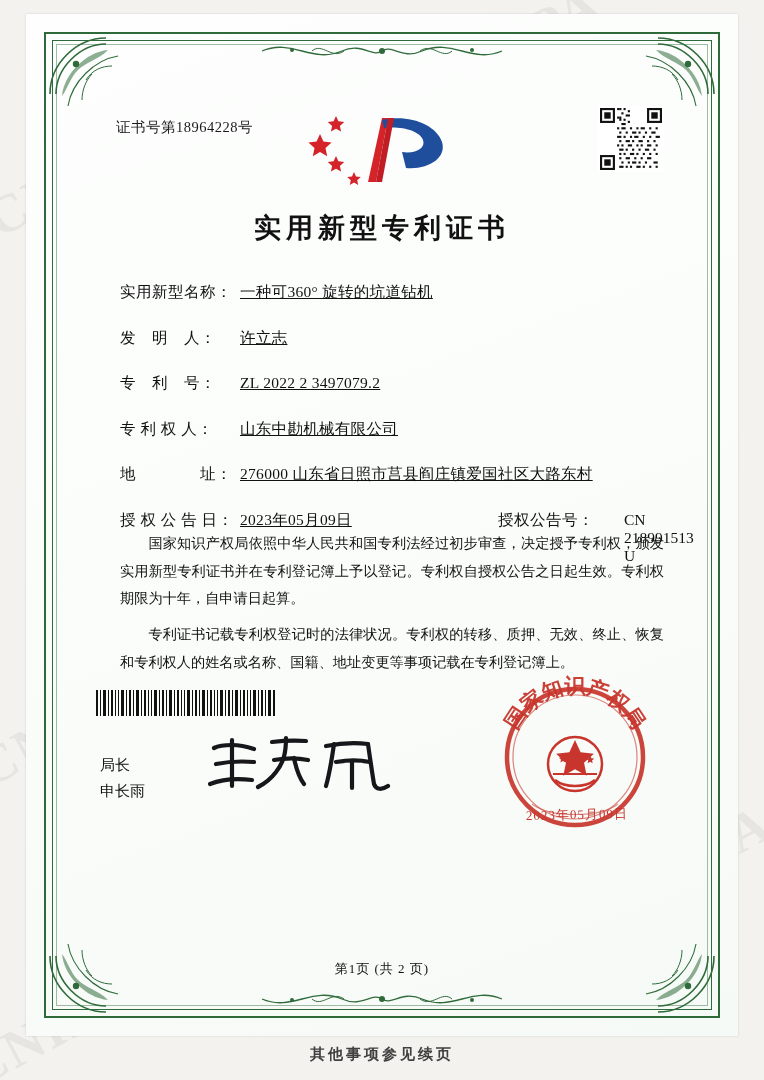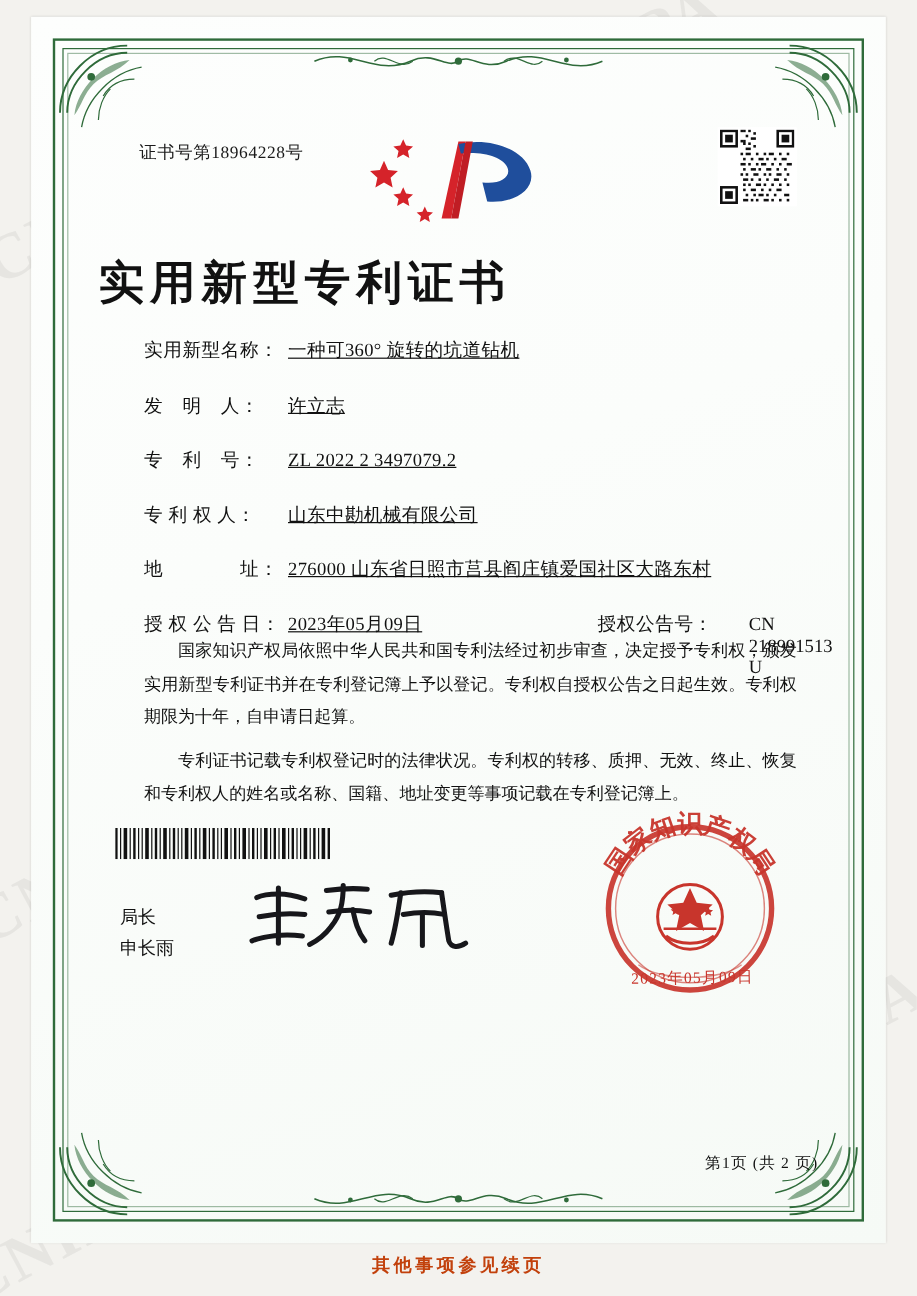--- a/index.html
+++ b/index.html
@@ -122,8 +122,8 @@
     left: 0;
     right: 0;
     top: 150px;
-    text-align: left;
-    font-size: 38px;
+    text-align: center;
+    font-size: 27px;
     font-weight: bold;
     letter-spacing: 5px;
     color: #111;

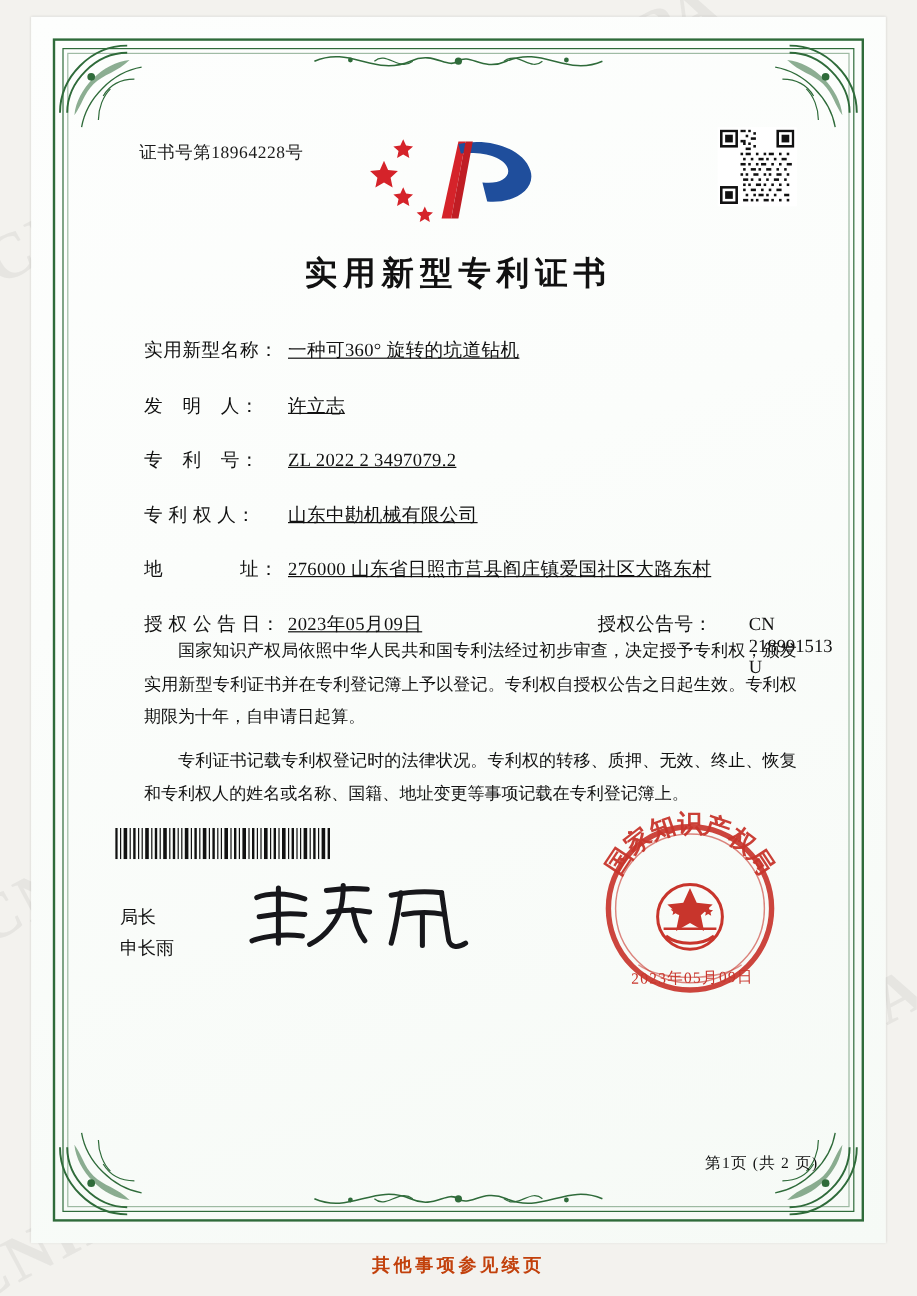--- a/index.html
+++ b/index.html
@@ -230,7 +230,7 @@
     position: absolute;
     left: 0; right: 0;
     bottom: 14px;
-    text-align: right;
+    text-align: center;
     font-size: 13px;
     color: #111;
     letter-spacing: 1px;

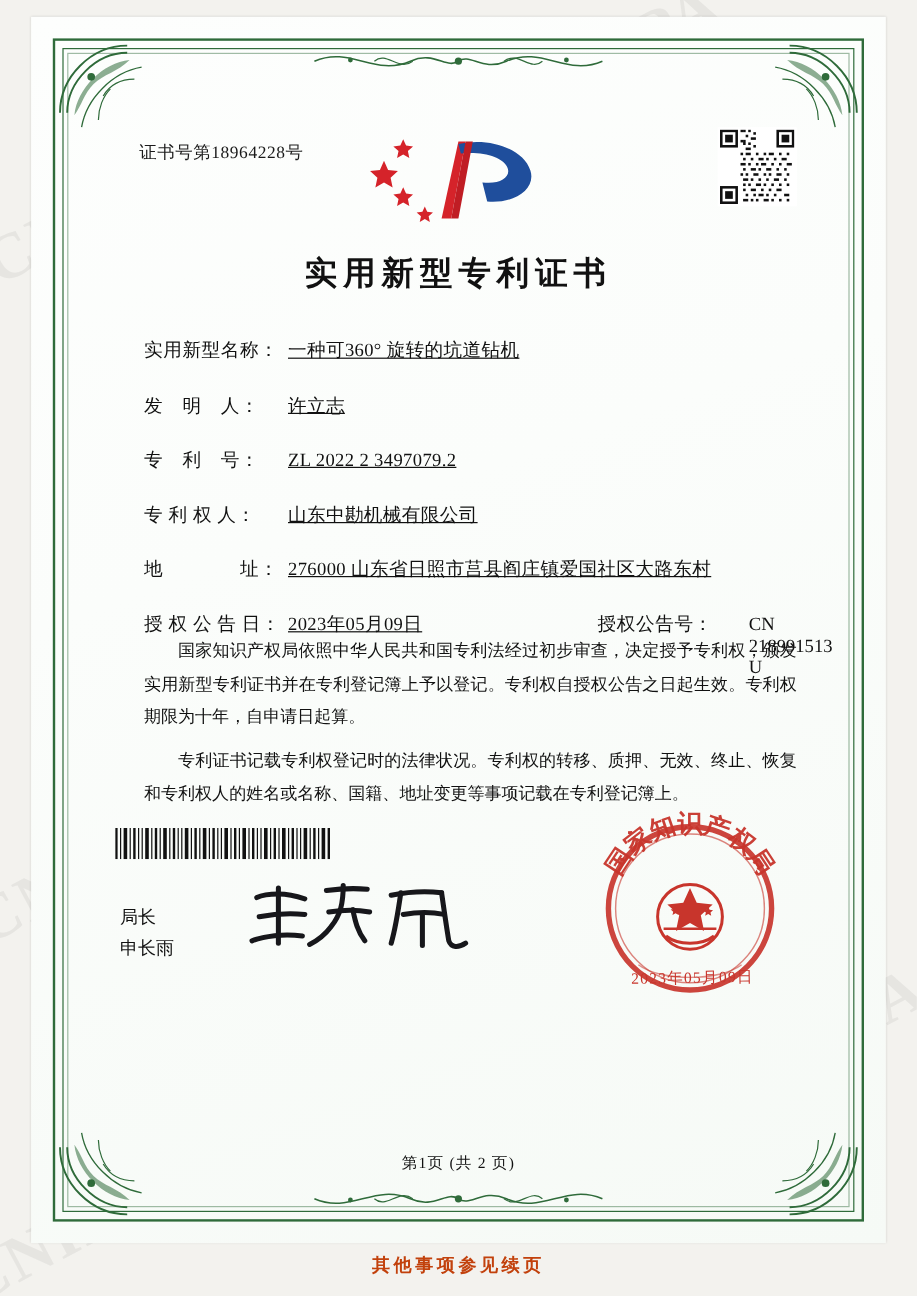--- a/index.html
+++ b/index.html
@@ -244,7 +244,7 @@
     font-size: 15px;
     font-weight: bold;
     letter-spacing: 3px;
-    color: #c2410c;
+    color: #404040;
     z-index: 5;
   }
 </style>

